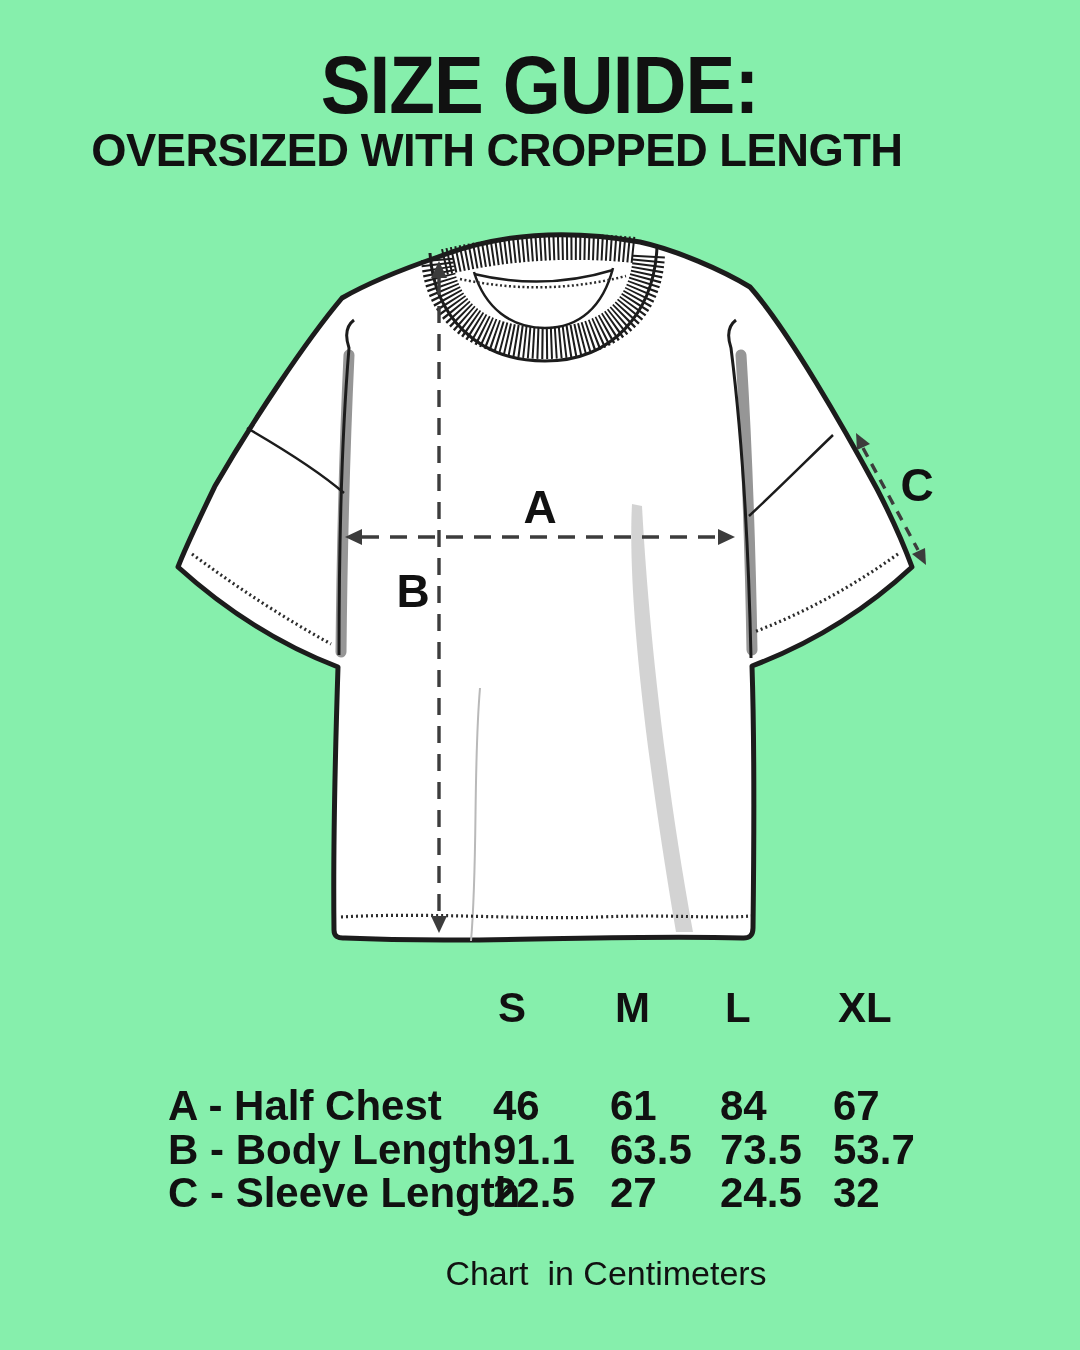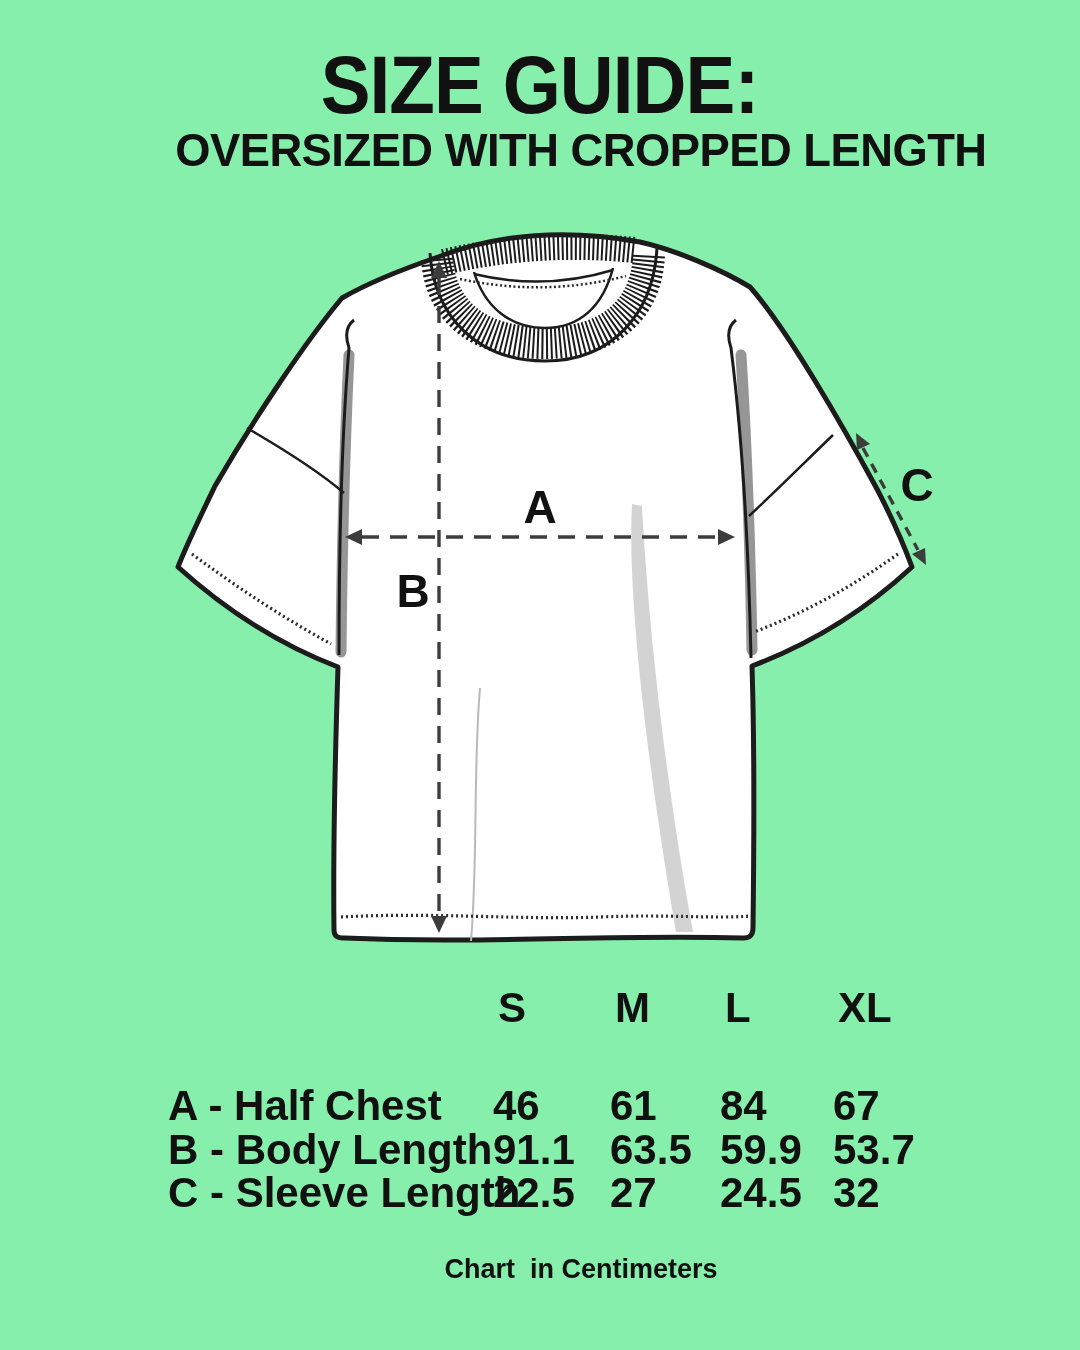--- a/index.html
+++ b/index.html
@@ -9,7 +9,7 @@
   .title-wrap{position:absolute;top:38px;left:0;width:1080px;text-align:center;}
   .title{display:inline-block;font-size:82px;font-weight:700;letter-spacing:-1px;
          transform:scaleX(.91);transform-origin:center;white-space:nowrap;}
-  .subtitle-wrap{position:absolute;top:123px;left:0;width:993px;text-align:right;}
+  .subtitle-wrap{position:absolute;top:123px;left:0;width:993px;text-align:center;}
   .subtitle{display:inline-block;font-size:46px;font-weight:700;letter-spacing:-.5px;
             transform:scaleX(.985);transform-origin:center;white-space:nowrap;}
   

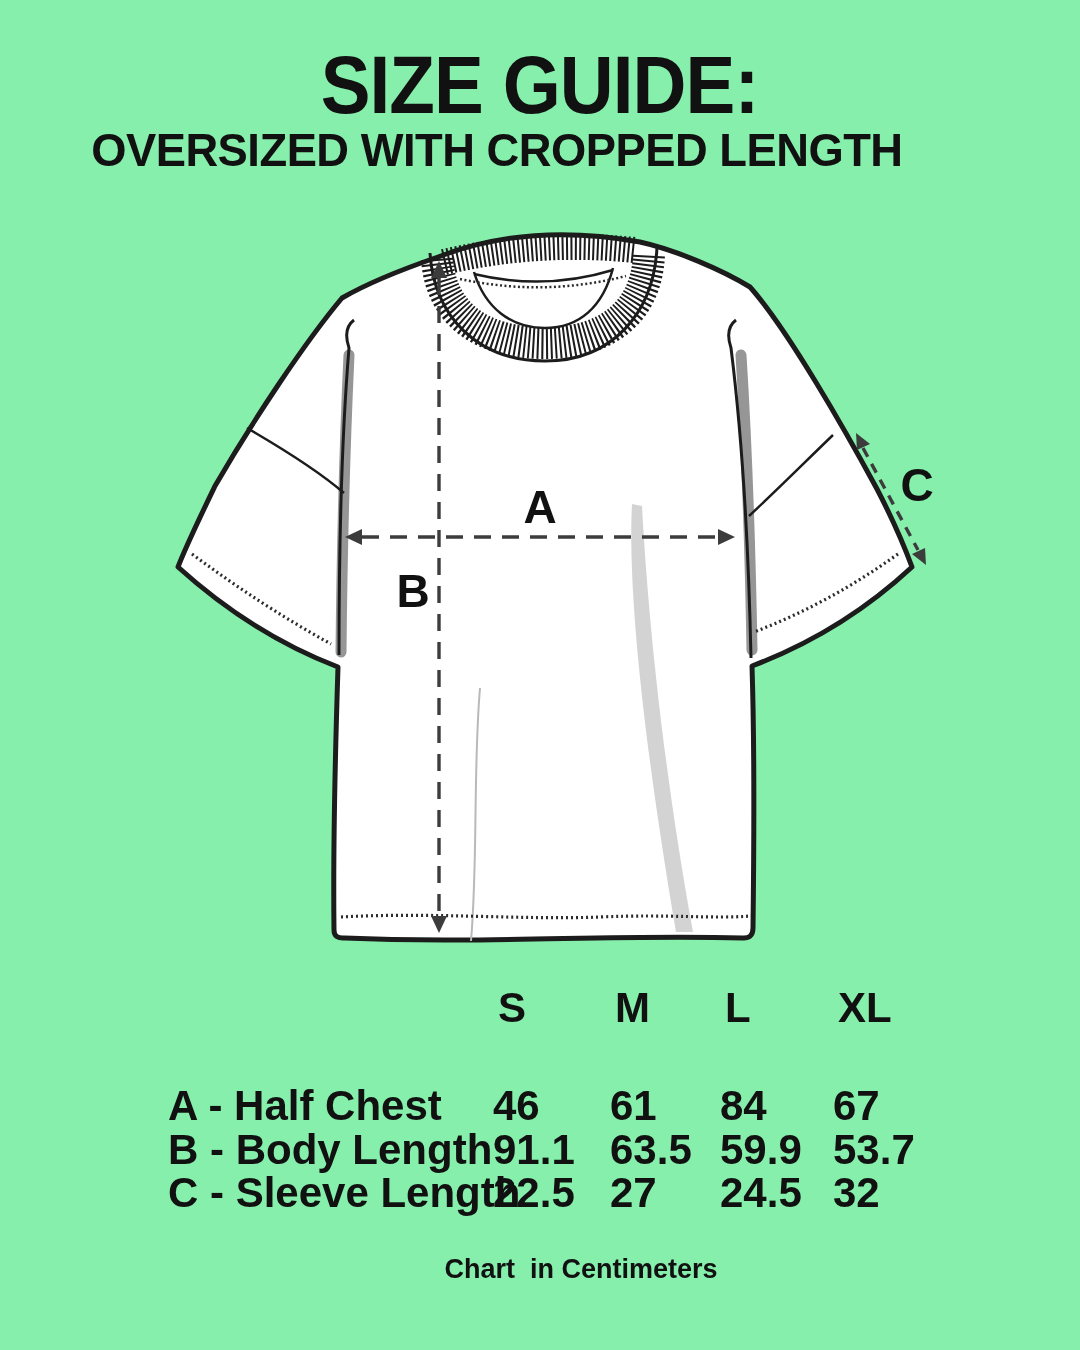--- a/index.html
+++ b/index.html
@@ -135,7 +135,7 @@
         <span>B - Body Length</span>
         <span>91.1</span>
         <span>63.5</span>
-        <span>59.9</span>
+        <span>73.5</span>
         <span>53.7</span>
       </div>
       <div class="trow">

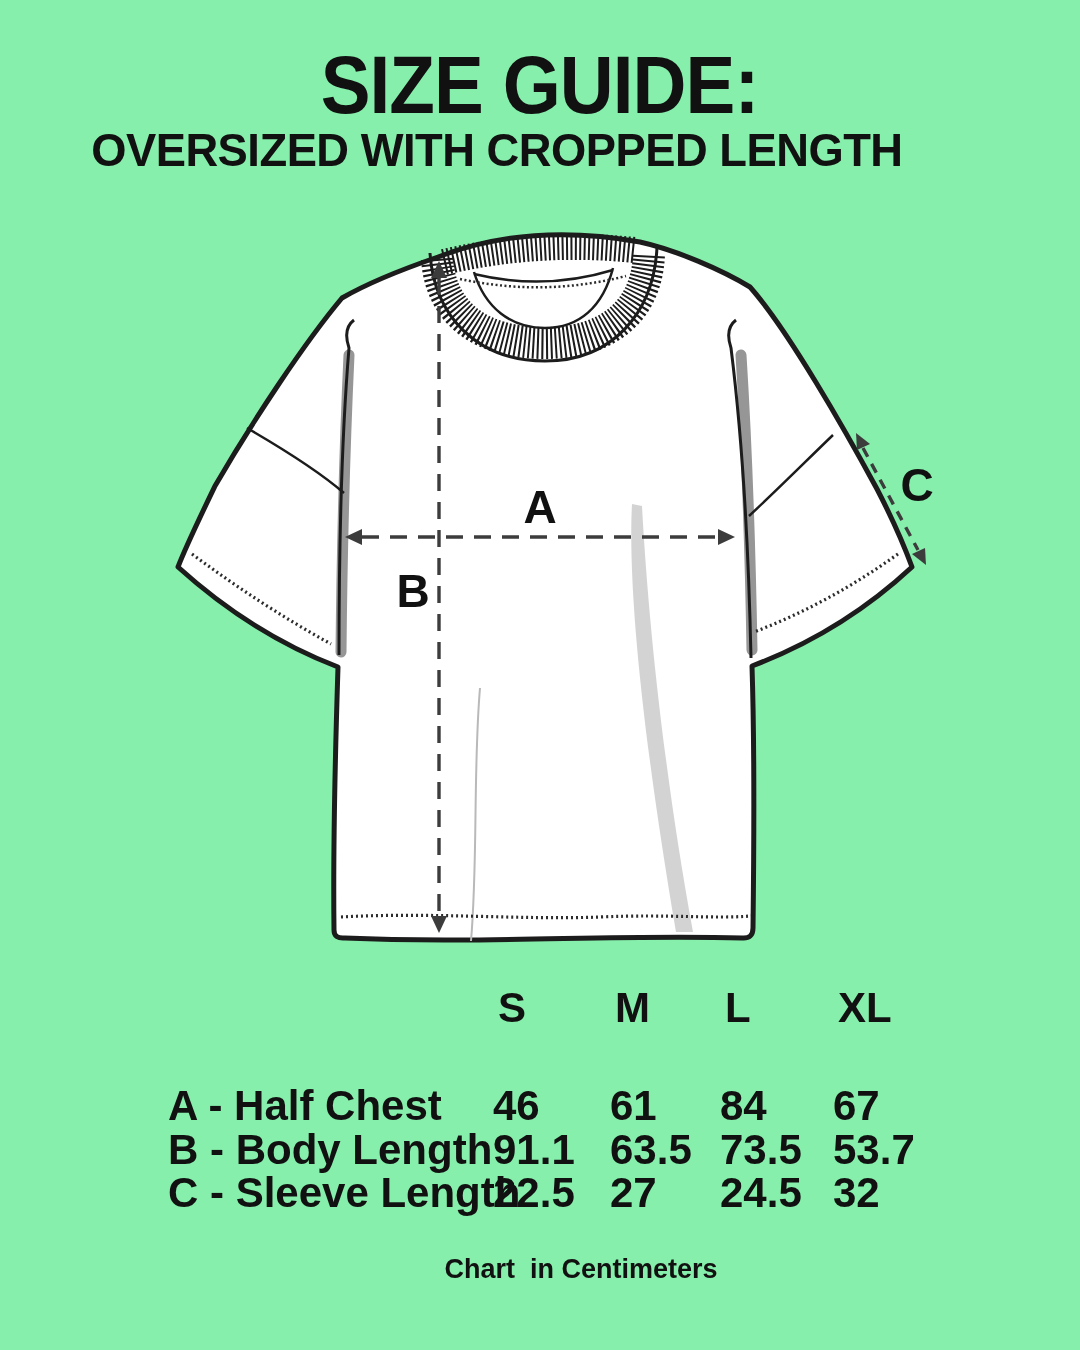--- a/index.html
+++ b/index.html
@@ -37,8 +37,8 @@
   .tbody{position:absolute;left:3px;top:97px;width:760px;}
   .trow{font-size:42px;font-weight:700;line-height:43.5px;white-space:nowrap;}
   
-  .units-note{position:absolute;top:1254px;left:581px;transform:translateX(-50%);
-              font-size:27px;font-weight:700;white-space:pre;}
+  .units-note{position:absolute;top:1254px;left:606px;transform:translateX(-50%);
+              font-size:34px;font-weight:400;white-space:pre;}
 </style>
 </head>
 <body>

